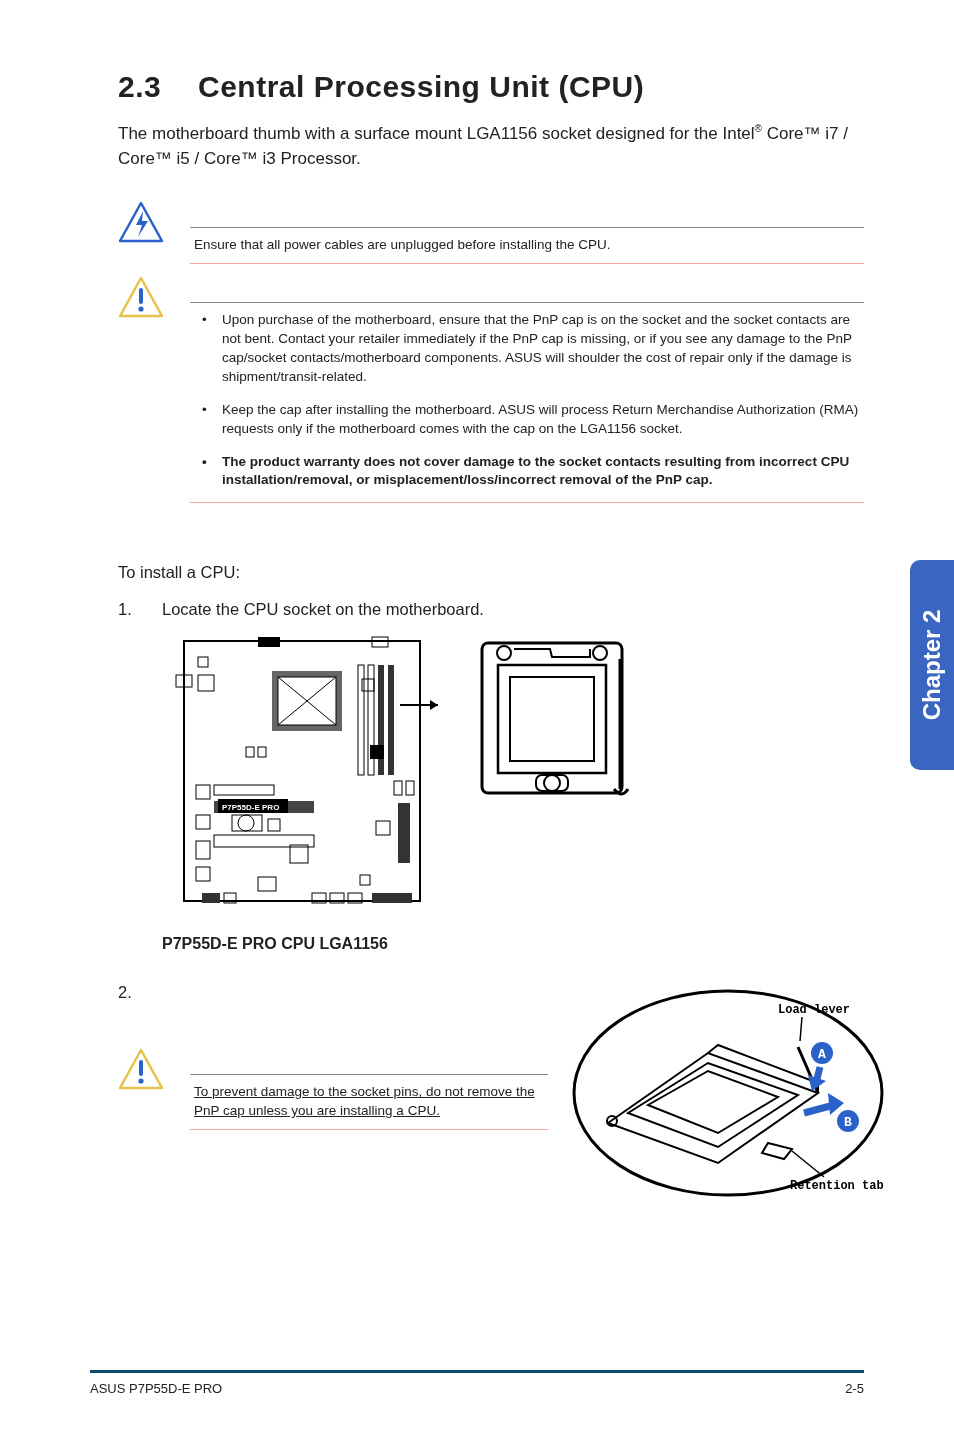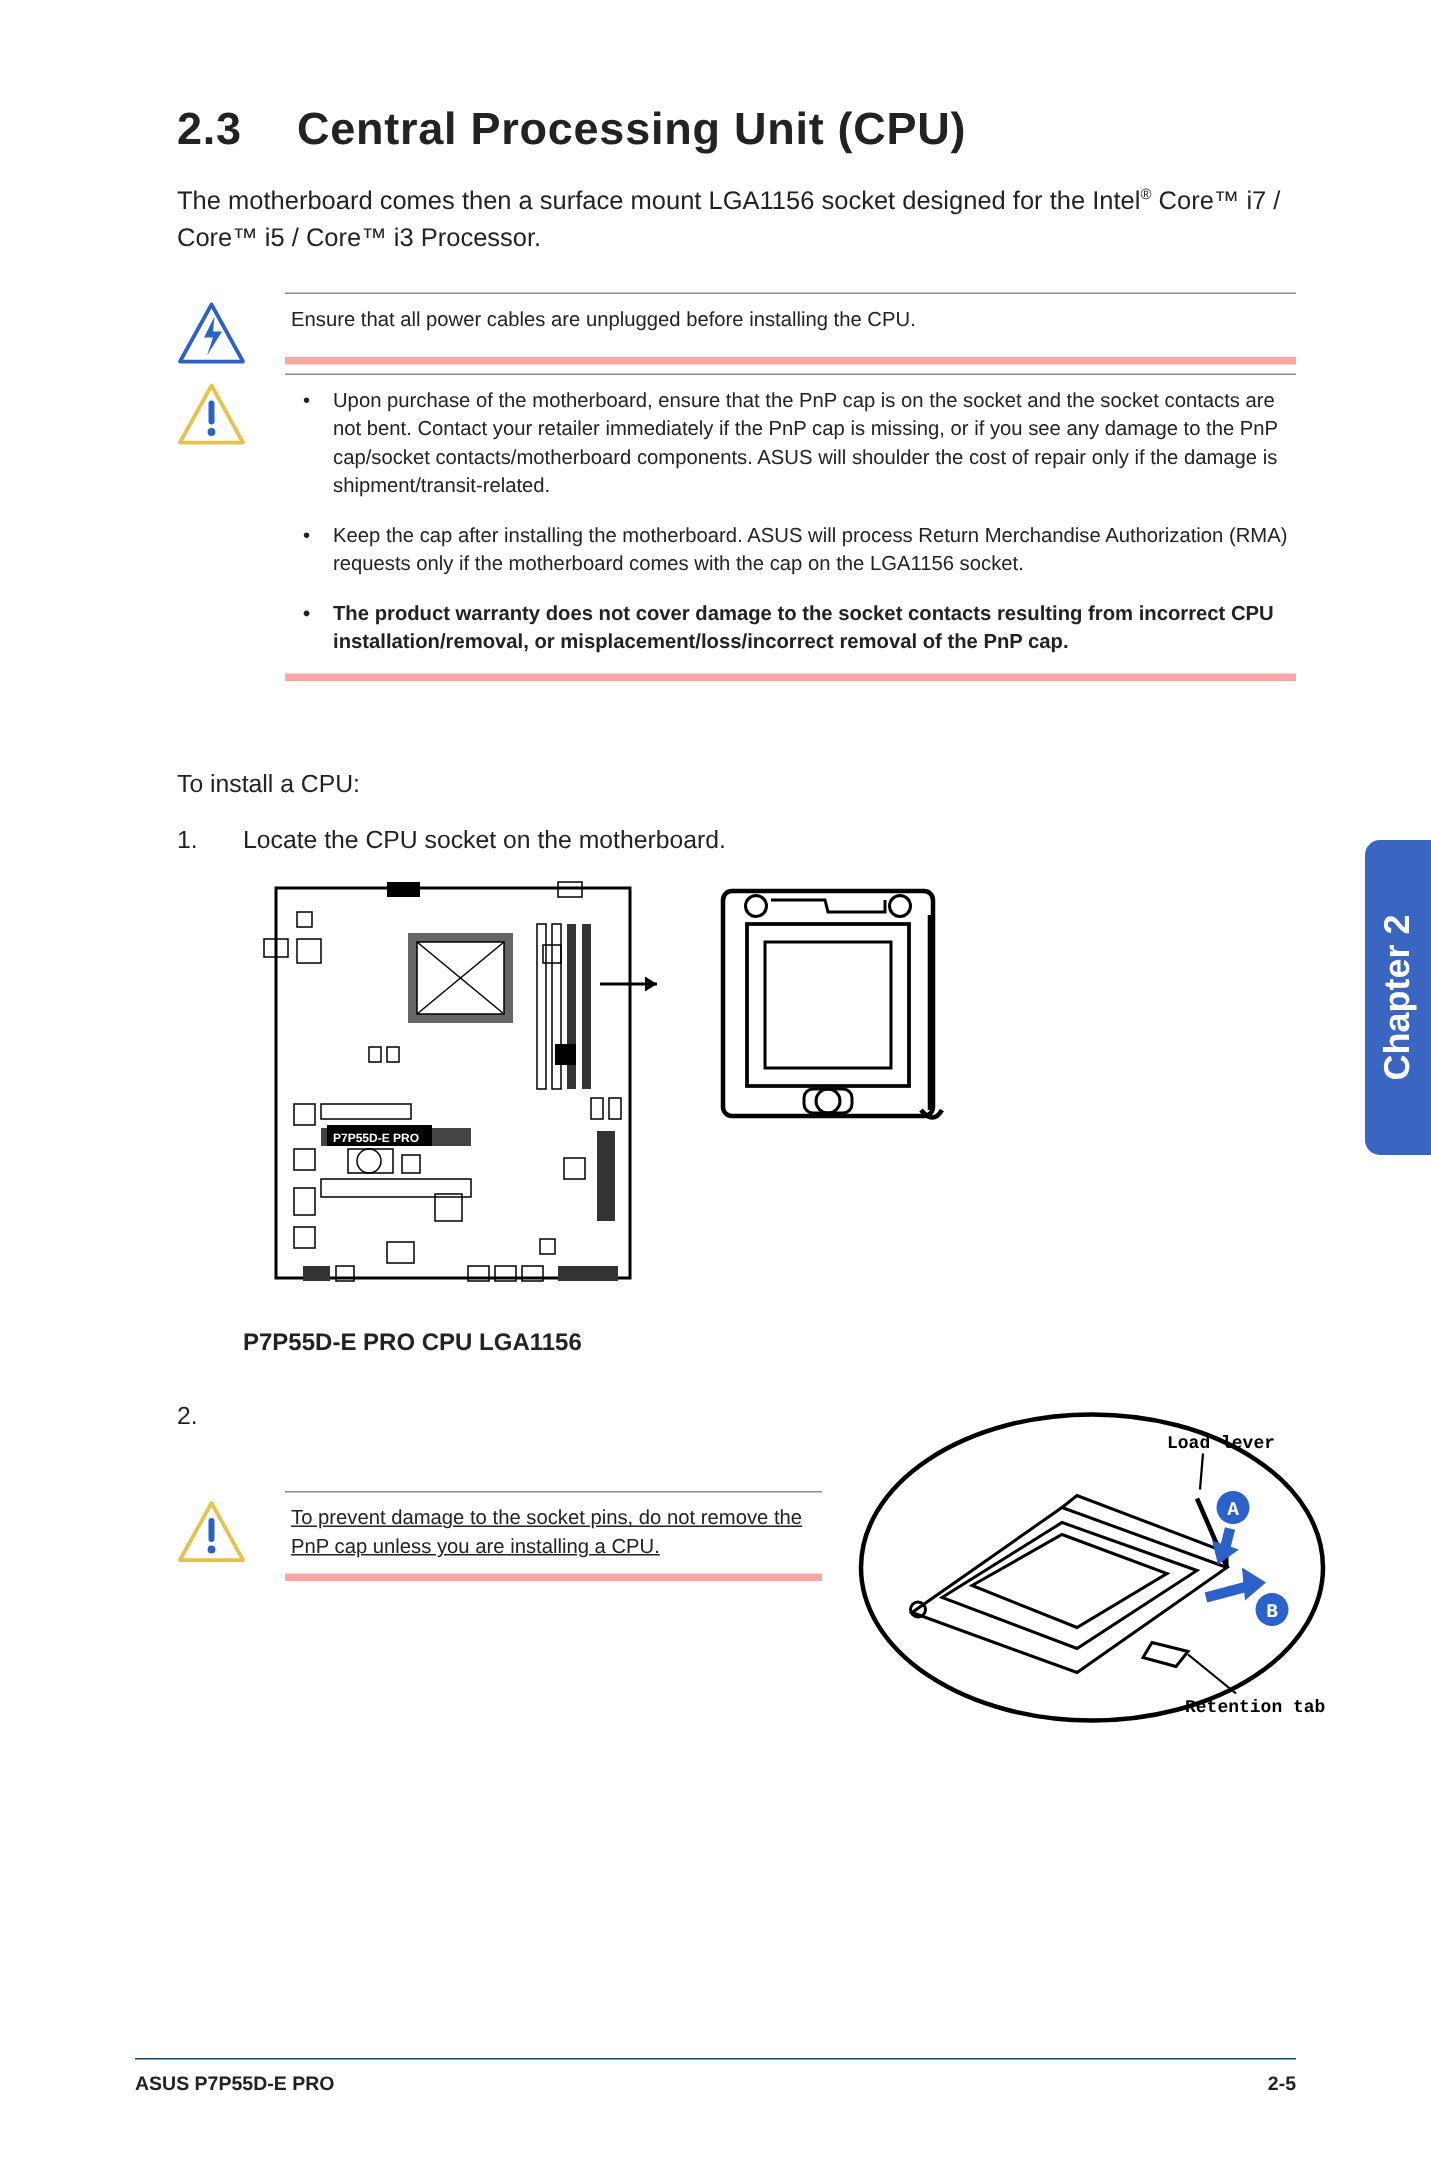--- a/index.html
+++ b/index.html
@@ -45,7 +45,7 @@
   </h1>
 
   <p class="intro">
-    <span>The motherboard comes then a surface mount LGA1156 socket designed for the Intel</span><sup>®</sup>
+    <span>The motherboard thumb with a surface mount LGA1156 socket designed for the Intel</span><sup>®</sup>
     <span>Core™ i7 / Core™ i5 / Core™ i3 Processor.</span>
   </p>
 

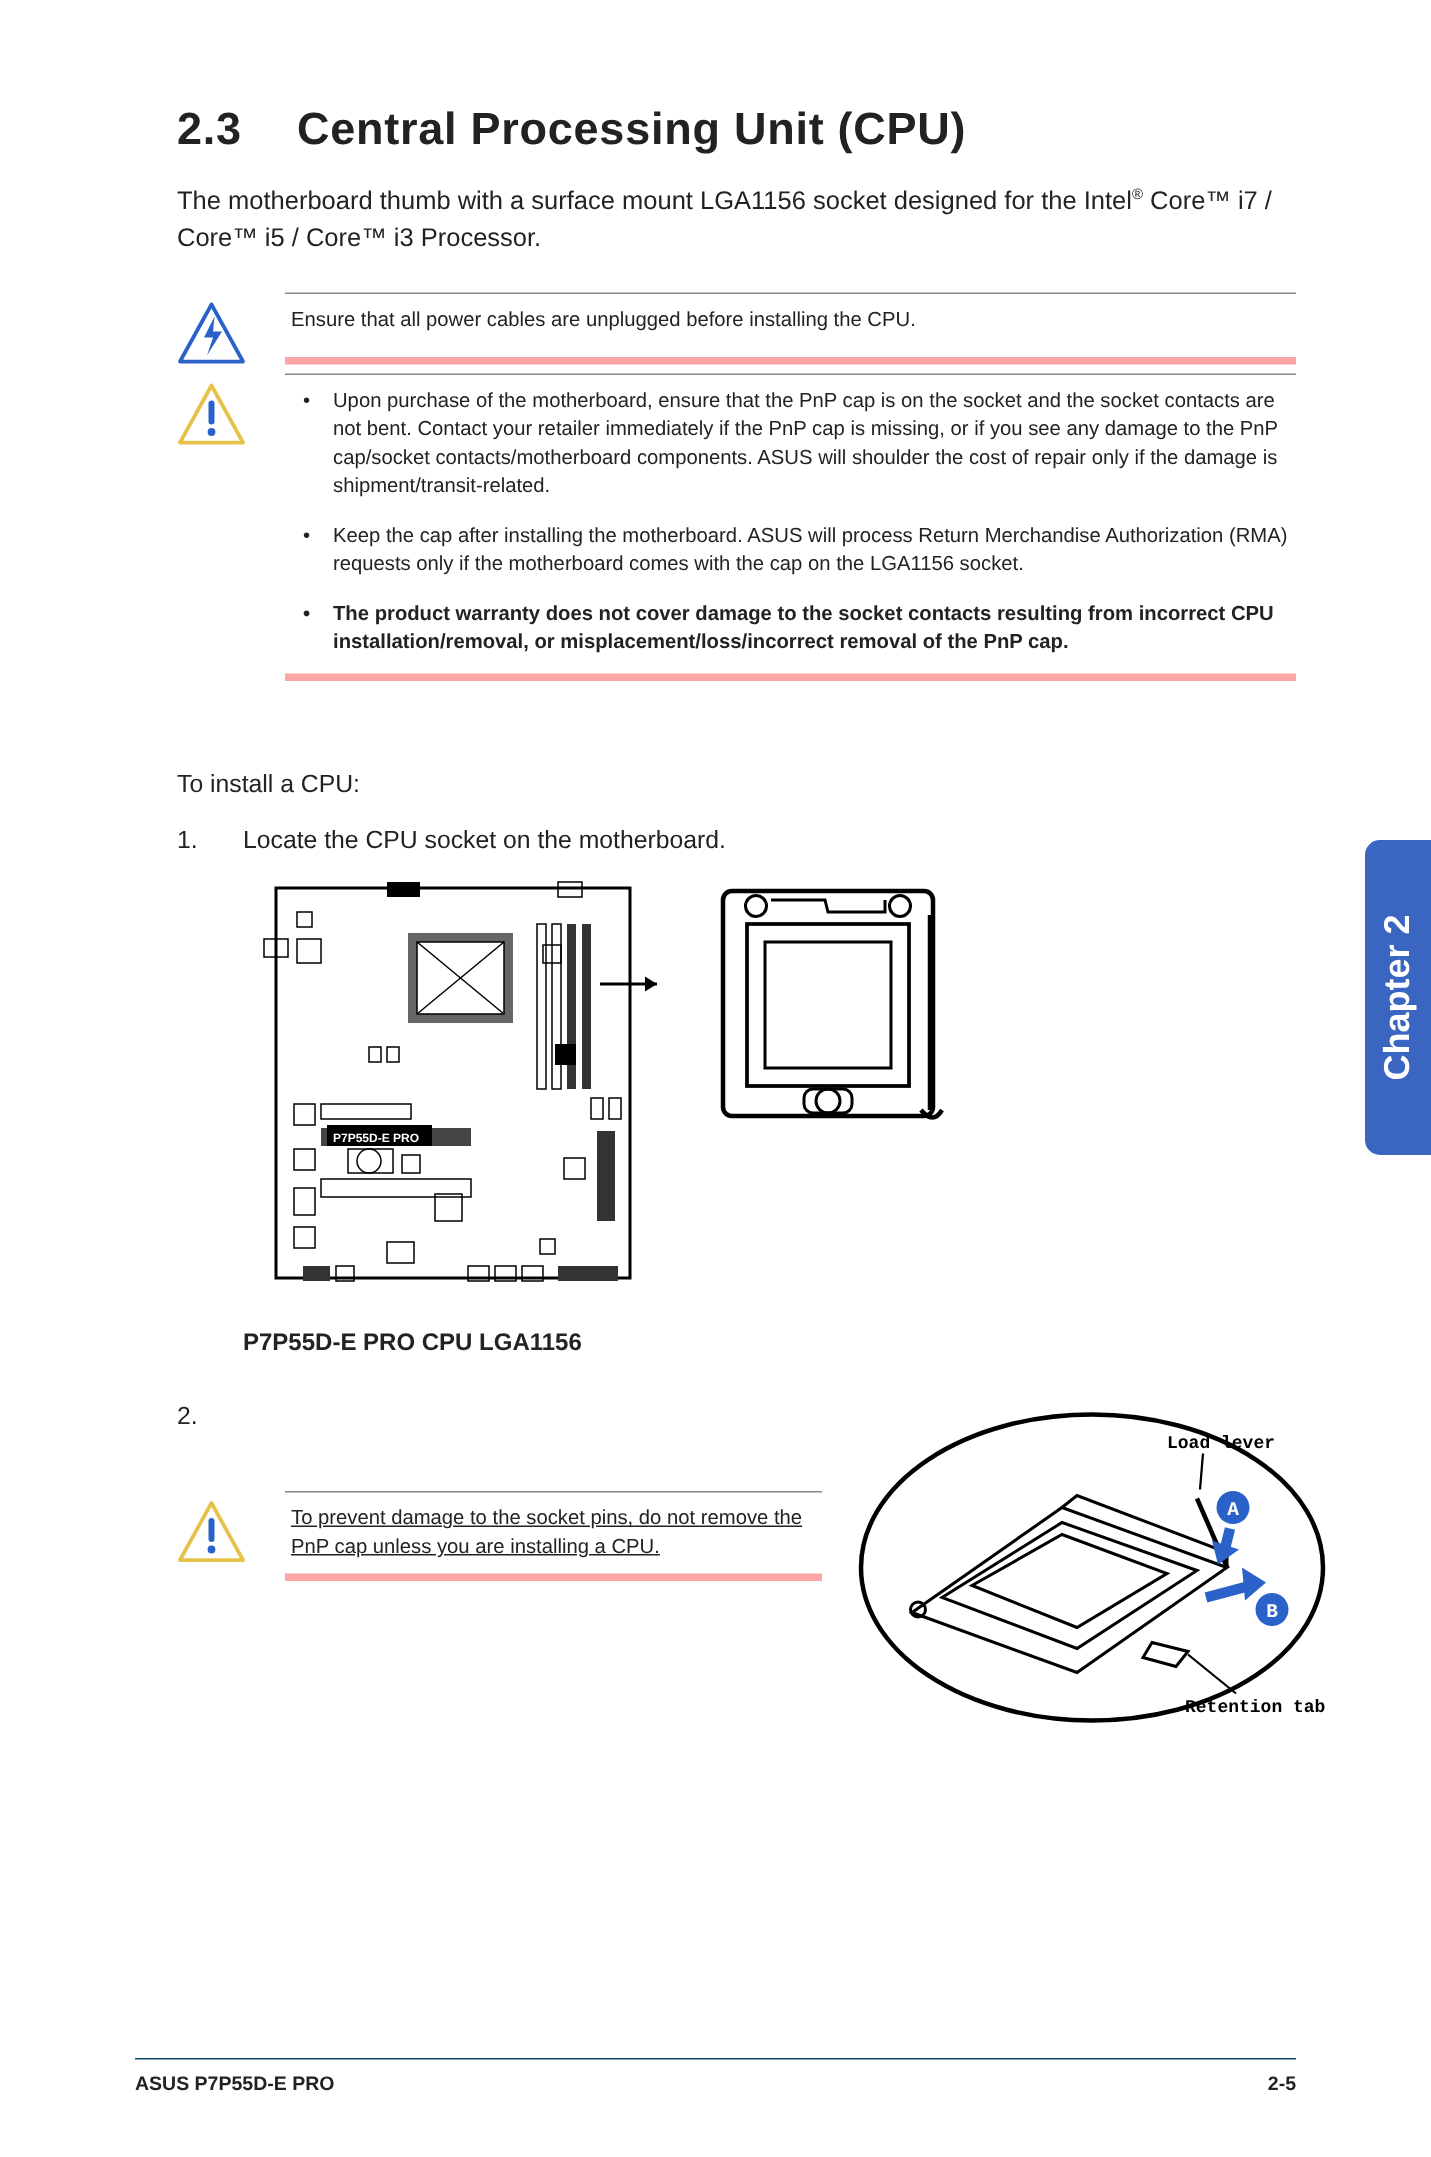--- a/index.html
+++ b/index.html
@@ -11,7 +11,7 @@
   sup { font-size: 10px; }
   .callout { display: flex; margin-bottom: 6px; }
   .callout-icon { flex: 0 0 72px; display: flex; justify-content: flex-start; align-items: flex-start; padding-top: 6px; }
-  .callout-body { flex: 1; border-top: 1px solid #888; border-bottom: 5px solid #fca5a5; padding: 8px 4px; font-size: 13.5px; line-height: 1.4; }
+  .callout-body { flex: 1; border-top: 1px solid #888; border-bottom: 1px solid #fca5a5; padding: 8px 4px; font-size: 13.5px; line-height: 1.4; margin-top: 32px; }
   .callout-list { list-style: none; }
   .callout-list li { position: relative; padding-left: 28px; margin-bottom: 14px; }
   .callout-list li:last-child { margin-bottom: 4px; font-weight: bold; }

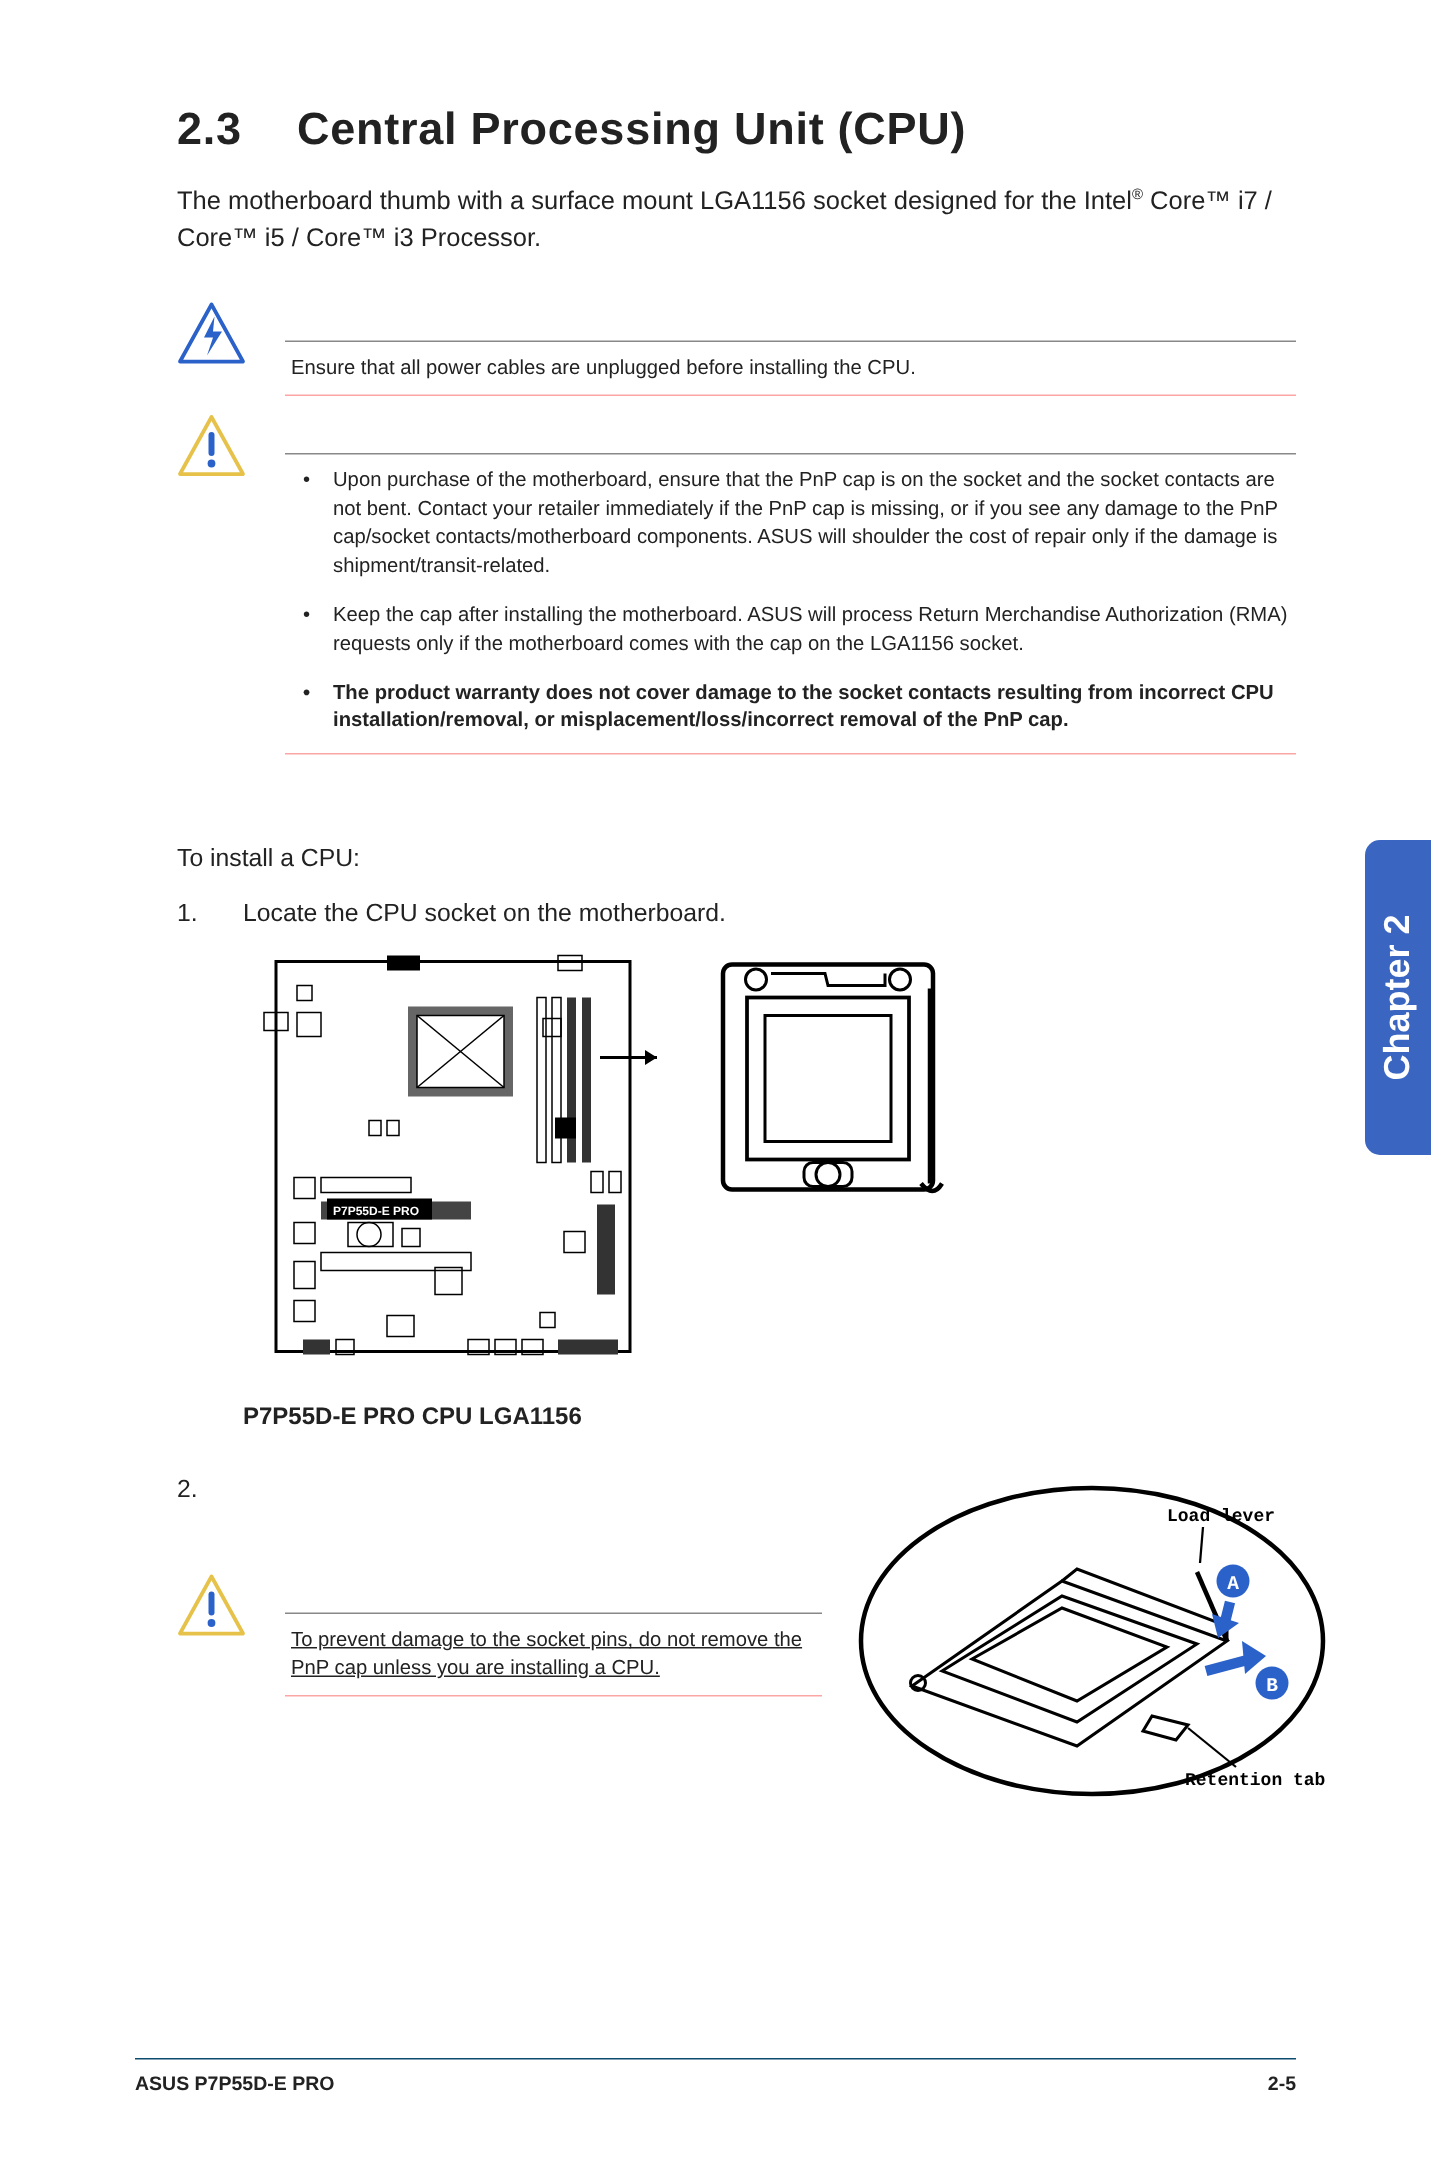--- a/index.html
+++ b/index.html
@@ -33,7 +33,7 @@
   .lower-right { flex: 1; display:flex; justify-content:flex-end;font-family:Liberation Mono, monospace; }
   .side-tab { position: absolute; right: 0; top: 560px; width: 44px; height: 210px; background: #3a66c2; border-top-left-radius: 10px; border-bottom-left-radius: 10px; display: flex; align-items: center; justify-content: center; }
   .side-tab span { color: #fff; font-size: 24px; font-weight: 700; transform: rotate(-90deg); white-space: nowrap; }
-  .footer { position: absolute; bottom: 42px; left: 90px; right: 90px; display: flex; justify-content: space-between; font-size: 13px; border-top: 1px solid #0c4a6e; padding-top: 8px; font-weight: bold; }
+  .footer { position: absolute; bottom: 42px; left: 90px; right: 90px; display: flex; justify-content: space-between; font-size: 13px; border-top: 3px solid #0c4a6e; padding-top: 8px; }
 </style>
 </head>
 <body>

